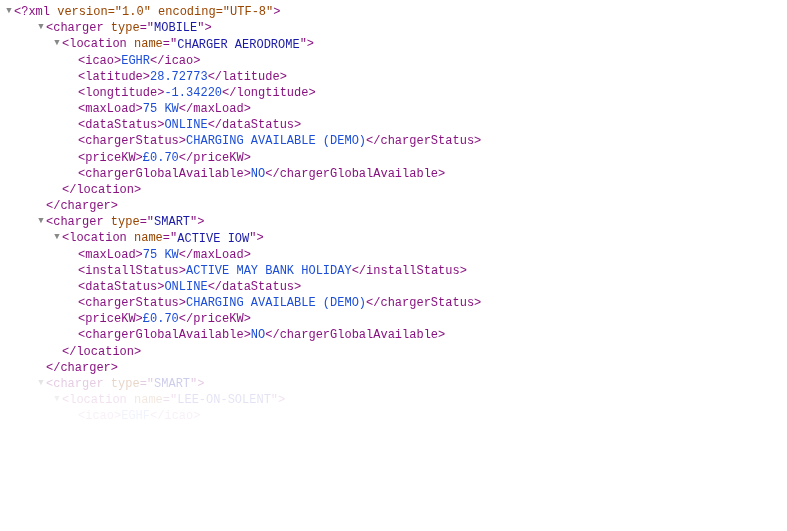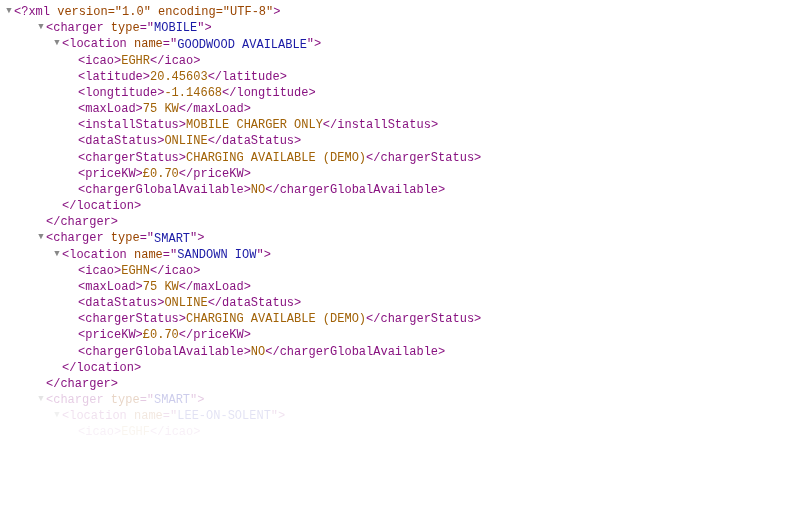--- a/index.html
+++ b/index.html
@@ -39,7 +39,7 @@
 <div id="tree">
     <span class="line "><span class="pad" style="width:0px"></span><span class="arrow">▼</span><span class="t">&lt;?xml </span><span class="a">version="1.0" encoding="UTF-8"</span><span class="t">&gt;</span></span>
     <span class="line "><span class="pad" style="width:32px"></span><span class="arrow">▼</span><span class="t">&lt;charger </span><span class="a">type</span><span class="t">="</span><span class="v">MOBILE</span><span class="t">"</span><span class="t">&gt;</span></span>
-    <span class="line "><span class="pad" style="width:48px"></span><span class="arrow">▼</span><span class="t">&lt;location </span><span class="a">name</span><span class="t">="</span><span class="v">GOODWOOD AVAILABLE</span><span class="t">"</span><span class="t">&gt;</span></span>
+    <span class="line "><span class="pad" style="width:48px"></span><span class="arrow">▼</span><span class="t">&lt;location </span><span class="a">name</span><span class="t">="</span><span class="v">CHARGER AERODROME</span><span class="t">"</span><span class="t">&gt;</span></span>
     <span class="line "><span class="pad" style="width:64px"></span><span class="arrow">&nbsp;</span><span class="t">&lt;icao&gt;</span><span class="x">EGHR</span><span class="t">&lt;/icao&gt;</span></span>
     <span class="line "><span class="pad" style="width:64px"></span><span class="arrow">&nbsp;</span><span class="t">&lt;latitude&gt;</span><span class="x">20.45603</span><span class="t">&lt;/latitude&gt;</span></span>
     <span class="line "><span class="pad" style="width:64px"></span><span class="arrow">&nbsp;</span><span class="t">&lt;longtitude&gt;</span><span class="x">-1.14668</span><span class="t">&lt;/longtitude&gt;</span></span>

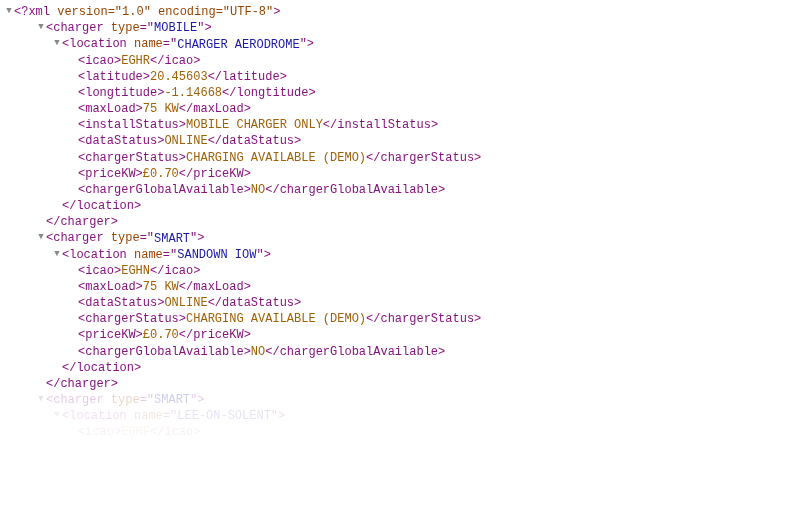--- a/index.html
+++ b/index.html
@@ -28,7 +28,7 @@
   .t { color: #881280; }      
   .a { color: #994500; }      
   .v { color: #1a1aa6; margin-top: 32px; }      
-  .x { color: #a16207; }         
+  .x { color: #1d4ed8; }         
   .faded { opacity: 0.22; }
   .faded2 { opacity: 0.12; }
   .faded3 { opacity: 0.06; }

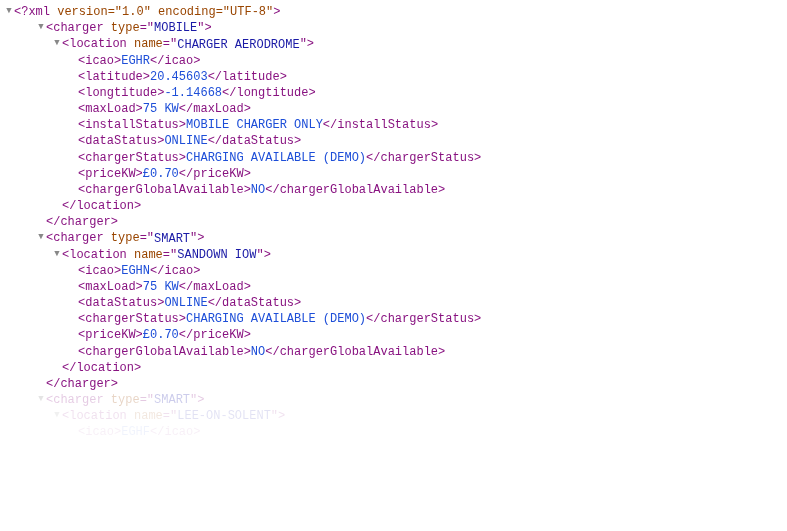--- a/index.html
+++ b/index.html
@@ -41,7 +41,7 @@
     <span class="line "><span class="pad" style="width:32px"></span><span class="arrow">▼</span><span class="t">&lt;charger </span><span class="a">type</span><span class="t">="</span><span class="v">MOBILE</span><span class="t">"</span><span class="t">&gt;</span></span>
     <span class="line "><span class="pad" style="width:48px"></span><span class="arrow">▼</span><span class="t">&lt;location </span><span class="a">name</span><span class="t">="</span><span class="v">CHARGER AERODROME</span><span class="t">"</span><span class="t">&gt;</span></span>
     <span class="line "><span class="pad" style="width:64px"></span><span class="arrow">&nbsp;</span><span class="t">&lt;icao&gt;</span><span class="x">EGHR</span><span class="t">&lt;/icao&gt;</span></span>
-    <span class="line "><span class="pad" style="width:64px"></span><span class="arrow">&nbsp;</span><span class="t">&lt;latitude&gt;</span><span class="x">20.45603</span><span class="t">&lt;/latitude&gt;</span></span>
+    <span class="line "><span class="pad" style="width:64px"></span><span class="arrow">&nbsp;</span><span class="t">&lt;latitude&gt;</span><span class="x">28.72773</span><span class="t">&lt;/latitude&gt;</span></span>
     <span class="line "><span class="pad" style="width:64px"></span><span class="arrow">&nbsp;</span><span class="t">&lt;longtitude&gt;</span><span class="x">-1.14668</span><span class="t">&lt;/longtitude&gt;</span></span>
     <span class="line "><span class="pad" style="width:64px"></span><span class="arrow">&nbsp;</span><span class="t">&lt;maxLoad&gt;</span><span class="x">75 KW</span><span class="t">&lt;/maxLoad&gt;</span></span>
     <span class="line "><span class="pad" style="width:64px"></span><span class="arrow">&nbsp;</span><span class="t">&lt;installStatus&gt;</span><span class="x">MOBILE CHARGER ONLY</span><span class="t">&lt;/installStatus&gt;</span></span>

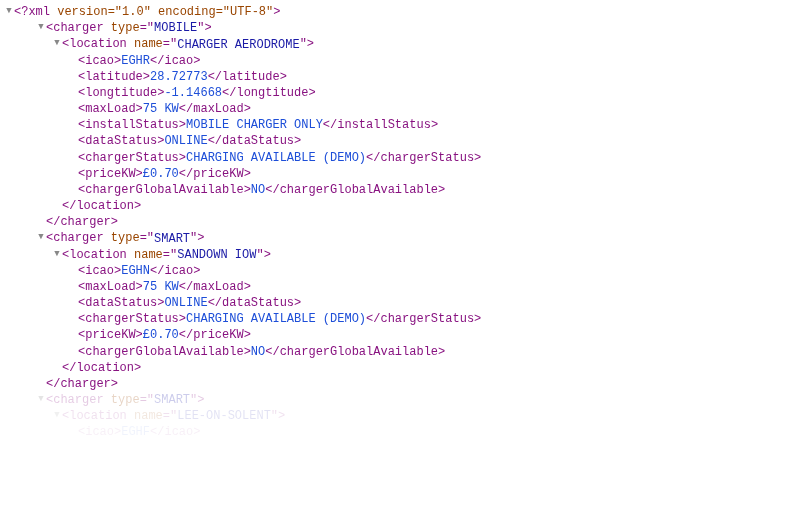--- a/index.html
+++ b/index.html
@@ -42,7 +42,7 @@
     <span class="line "><span class="pad" style="width:48px"></span><span class="arrow">▼</span><span class="t">&lt;location </span><span class="a">name</span><span class="t">="</span><span class="v">CHARGER AERODROME</span><span class="t">"</span><span class="t">&gt;</span></span>
     <span class="line "><span class="pad" style="width:64px"></span><span class="arrow">&nbsp;</span><span class="t">&lt;icao&gt;</span><span class="x">EGHR</span><span class="t">&lt;/icao&gt;</span></span>
     <span class="line "><span class="pad" style="width:64px"></span><span class="arrow">&nbsp;</span><span class="t">&lt;latitude&gt;</span><span class="x">28.72773</span><span class="t">&lt;/latitude&gt;</span></span>
-    <span class="line "><span class="pad" style="width:64px"></span><span class="arrow">&nbsp;</span><span class="t">&lt;longtitude&gt;</span><span class="x">-1.14668</span><span class="t">&lt;/longtitude&gt;</span></span>
+    <span class="line "><span class="pad" style="width:64px"></span><span class="arrow">&nbsp;</span><span class="t">&lt;longtitude&gt;</span><span class="x">-1.34220</span><span class="t">&lt;/longtitude&gt;</span></span>
     <span class="line "><span class="pad" style="width:64px"></span><span class="arrow">&nbsp;</span><span class="t">&lt;maxLoad&gt;</span><span class="x">75 KW</span><span class="t">&lt;/maxLoad&gt;</span></span>
     <span class="line "><span class="pad" style="width:64px"></span><span class="arrow">&nbsp;</span><span class="t">&lt;installStatus&gt;</span><span class="x">MOBILE CHARGER ONLY</span><span class="t">&lt;/installStatus&gt;</span></span>
     <span class="line "><span class="pad" style="width:64px"></span><span class="arrow">&nbsp;</span><span class="t">&lt;dataStatus&gt;</span><span class="x">ONLINE</span><span class="t">&lt;/dataStatus&gt;</span></span>

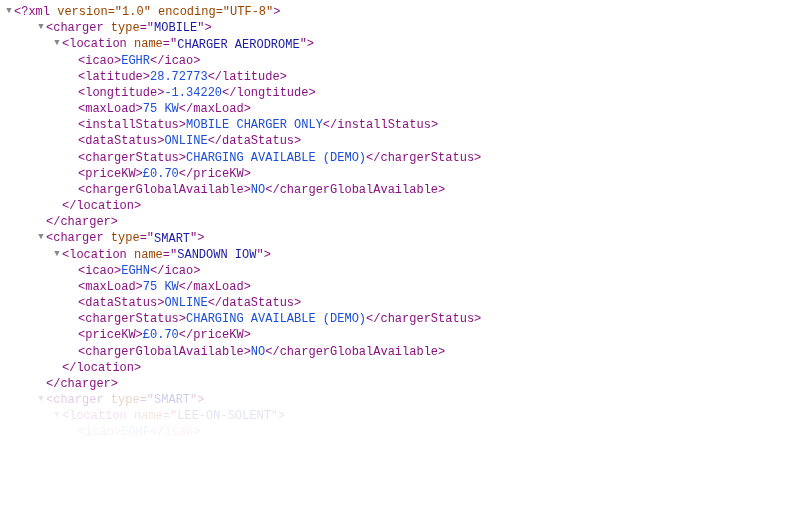--- a/index.html
+++ b/index.html
@@ -44,7 +44,6 @@
     <span class="line "><span class="pad" style="width:64px"></span><span class="arrow">&nbsp;</span><span class="t">&lt;latitude&gt;</span><span class="x">28.72773</span><span class="t">&lt;/latitude&gt;</span></span>
     <span class="line "><span class="pad" style="width:64px"></span><span class="arrow">&nbsp;</span><span class="t">&lt;longtitude&gt;</span><span class="x">-1.34220</span><span class="t">&lt;/longtitude&gt;</span></span>
     <span class="line "><span class="pad" style="width:64px"></span><span class="arrow">&nbsp;</span><span class="t">&lt;maxLoad&gt;</span><span class="x">75 KW</span><span class="t">&lt;/maxLoad&gt;</span></span>
-    <span class="line "><span class="pad" style="width:64px"></span><span class="arrow">&nbsp;</span><span class="t">&lt;installStatus&gt;</span><span class="x">MOBILE CHARGER ONLY</span><span class="t">&lt;/installStatus&gt;</span></span>
     <span class="line "><span class="pad" style="width:64px"></span><span class="arrow">&nbsp;</span><span class="t">&lt;dataStatus&gt;</span><span class="x">ONLINE</span><span class="t">&lt;/dataStatus&gt;</span></span>
     <span class="line "><span class="pad" style="width:64px"></span><span class="arrow">&nbsp;</span><span class="t">&lt;chargerStatus&gt;</span><span class="x">CHARGING AVAILABLE (DEMO)</span><span class="t">&lt;/chargerStatus&gt;</span></span>
     <span class="line "><span class="pad" style="width:64px"></span><span class="arrow">&nbsp;</span><span class="t">&lt;priceKW&gt;</span><span class="x">£0.70</span><span class="t">&lt;/priceKW&gt;</span></span>

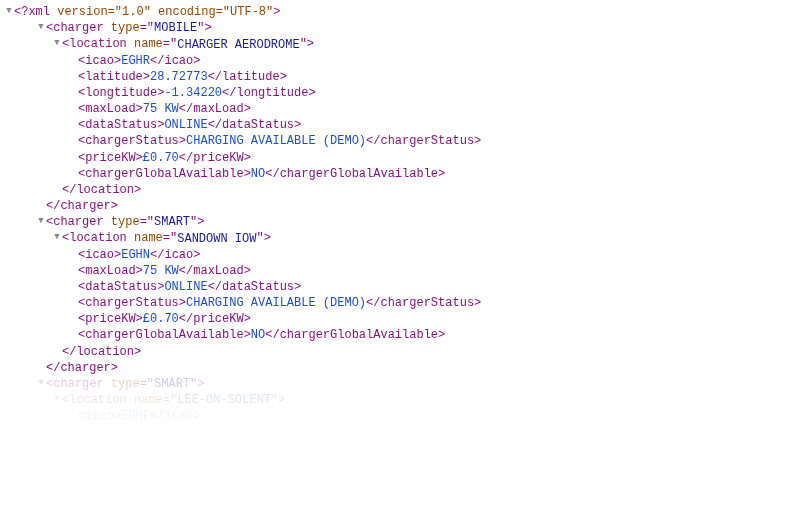--- a/index.html
+++ b/index.html
@@ -51,7 +51,7 @@
     <span class="line "><span class="pad" style="width:48px"></span><span class="arrow">&nbsp;</span><span class="t">&lt;/location&gt;</span></span>
     <span class="line "><span class="pad" style="width:32px"></span><span class="arrow">&nbsp;</span><span class="t">&lt;/charger&gt;</span></span>
     <span class="line "><span class="pad" style="width:32px"></span><span class="arrow">▼</span><span class="t">&lt;charger </span><span class="a">type</span><span class="t">="</span><span class="v">SMART</span><span class="t">"</span><span class="t">&gt;</span></span>
-    <span class="line "><span class="pad" style="width:48px"></span><span class="arrow">▼</span><span class="t">&lt;location </span><span class="a">name</span><span class="t">="</span><span class="v">SANDOWN IOW</span><span class="t">"</span><span class="t">&gt;</span></span>
+    <span class="line "><span class="pad" style="width:48px"></span><span class="arrow">▼</span><span class="t">&lt;location </span><span class="a">name</span><span class="t">="</span><span class="v">ACTIVE IOW</span><span class="t">"</span><span class="t">&gt;</span></span>
     <span class="line "><span class="pad" style="width:64px"></span><span class="arrow">&nbsp;</span><span class="t">&lt;icao&gt;</span><span class="x">EGHN</span><span class="t">&lt;/icao&gt;</span></span>
     <span class="line "><span class="pad" style="width:64px"></span><span class="arrow">&nbsp;</span><span class="t">&lt;maxLoad&gt;</span><span class="x">75 KW</span><span class="t">&lt;/maxLoad&gt;</span></span>
     <span class="line "><span class="pad" style="width:64px"></span><span class="arrow">&nbsp;</span><span class="t">&lt;dataStatus&gt;</span><span class="x">ONLINE</span><span class="t">&lt;/dataStatus&gt;</span></span>

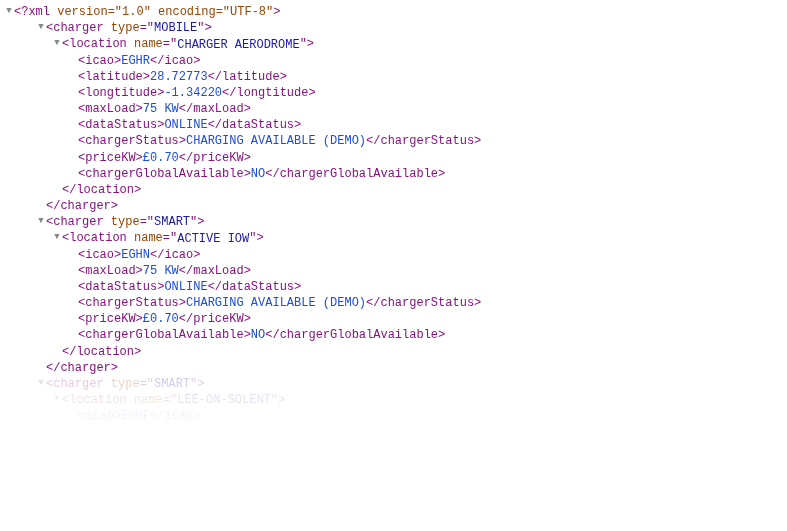--- a/index.html
+++ b/index.html
@@ -52,7 +52,6 @@
     <span class="line "><span class="pad" style="width:32px"></span><span class="arrow">&nbsp;</span><span class="t">&lt;/charger&gt;</span></span>
     <span class="line "><span class="pad" style="width:32px"></span><span class="arrow">▼</span><span class="t">&lt;charger </span><span class="a">type</span><span class="t">="</span><span class="v">SMART</span><span class="t">"</span><span class="t">&gt;</span></span>
     <span class="line "><span class="pad" style="width:48px"></span><span class="arrow">▼</span><span class="t">&lt;location </span><span class="a">name</span><span class="t">="</span><span class="v">ACTIVE IOW</span><span class="t">"</span><span class="t">&gt;</span></span>
-    <span class="line "><span class="pad" style="width:64px"></span><span class="arrow">&nbsp;</span><span class="t">&lt;icao&gt;</span><span class="x">EGHN</span><span class="t">&lt;/icao&gt;</span></span>
     <span class="line "><span class="pad" style="width:64px"></span><span class="arrow">&nbsp;</span><span class="t">&lt;maxLoad&gt;</span><span class="x">75 KW</span><span class="t">&lt;/maxLoad&gt;</span></span>
     <span class="line "><span class="pad" style="width:64px"></span><span class="arrow">&nbsp;</span><span class="t">&lt;dataStatus&gt;</span><span class="x">ONLINE</span><span class="t">&lt;/dataStatus&gt;</span></span>
     <span class="line "><span class="pad" style="width:64px"></span><span class="arrow">&nbsp;</span><span class="t">&lt;chargerStatus&gt;</span><span class="x">CHARGING AVAILABLE (DEMO)</span><span class="t">&lt;/chargerStatus&gt;</span></span>

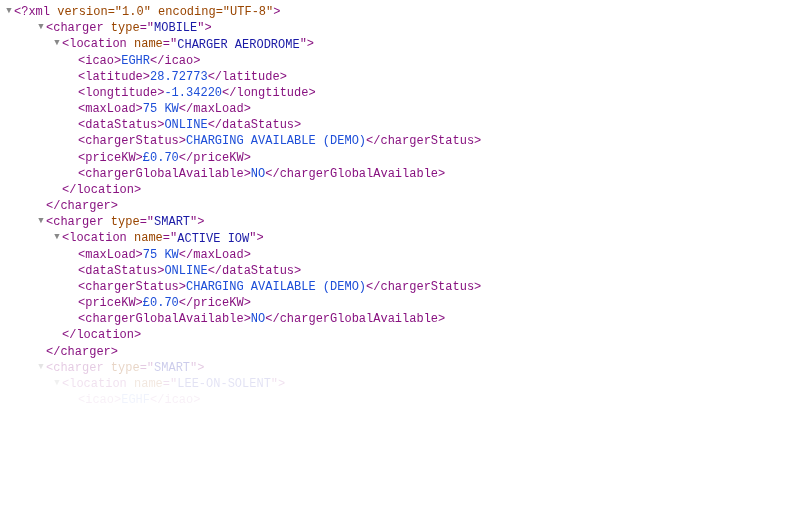--- a/index.html
+++ b/index.html
@@ -53,6 +53,7 @@
     <span class="line "><span class="pad" style="width:32px"></span><span class="arrow">▼</span><span class="t">&lt;charger </span><span class="a">type</span><span class="t">="</span><span class="v">SMART</span><span class="t">"</span><span class="t">&gt;</span></span>
     <span class="line "><span class="pad" style="width:48px"></span><span class="arrow">▼</span><span class="t">&lt;location </span><span class="a">name</span><span class="t">="</span><span class="v">ACTIVE IOW</span><span class="t">"</span><span class="t">&gt;</span></span>
     <span class="line "><span class="pad" style="width:64px"></span><span class="arrow">&nbsp;</span><span class="t">&lt;maxLoad&gt;</span><span class="x">75 KW</span><span class="t">&lt;/maxLoad&gt;</span></span>
+    <span class="line "><span class="pad" style="width:64px"></span><span class="arrow">&nbsp;</span><span class="t">&lt;installStatus&gt;</span><span class="x">ACTIVE MAY BANK HOLIDAY</span><span class="t">&lt;/installStatus&gt;</span></span>
     <span class="line "><span class="pad" style="width:64px"></span><span class="arrow">&nbsp;</span><span class="t">&lt;dataStatus&gt;</span><span class="x">ONLINE</span><span class="t">&lt;/dataStatus&gt;</span></span>
     <span class="line "><span class="pad" style="width:64px"></span><span class="arrow">&nbsp;</span><span class="t">&lt;chargerStatus&gt;</span><span class="x">CHARGING AVAILABLE (DEMO)</span><span class="t">&lt;/chargerStatus&gt;</span></span>
     <span class="line "><span class="pad" style="width:64px"></span><span class="arrow">&nbsp;</span><span class="t">&lt;priceKW&gt;</span><span class="x">£0.70</span><span class="t">&lt;/priceKW&gt;</span></span>

